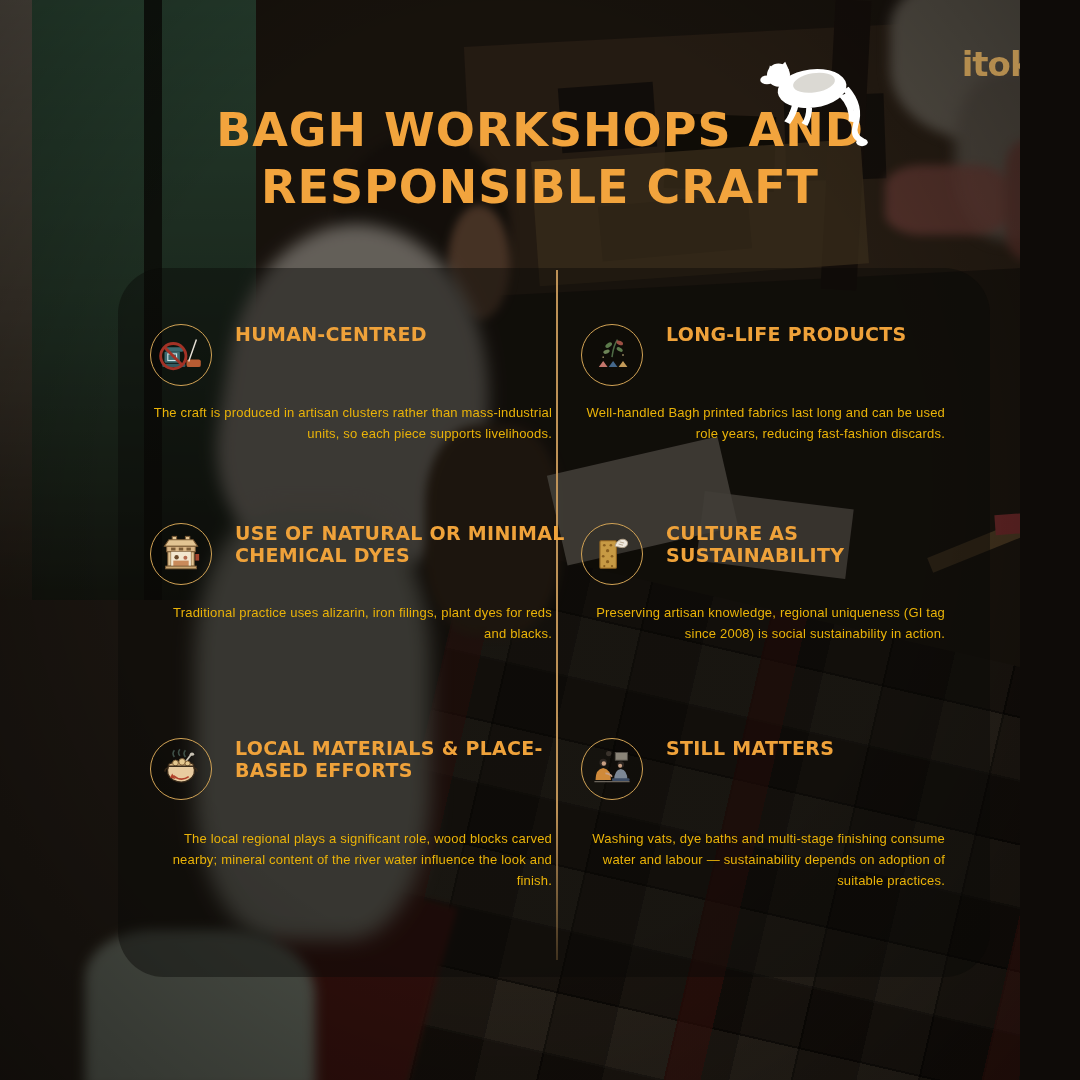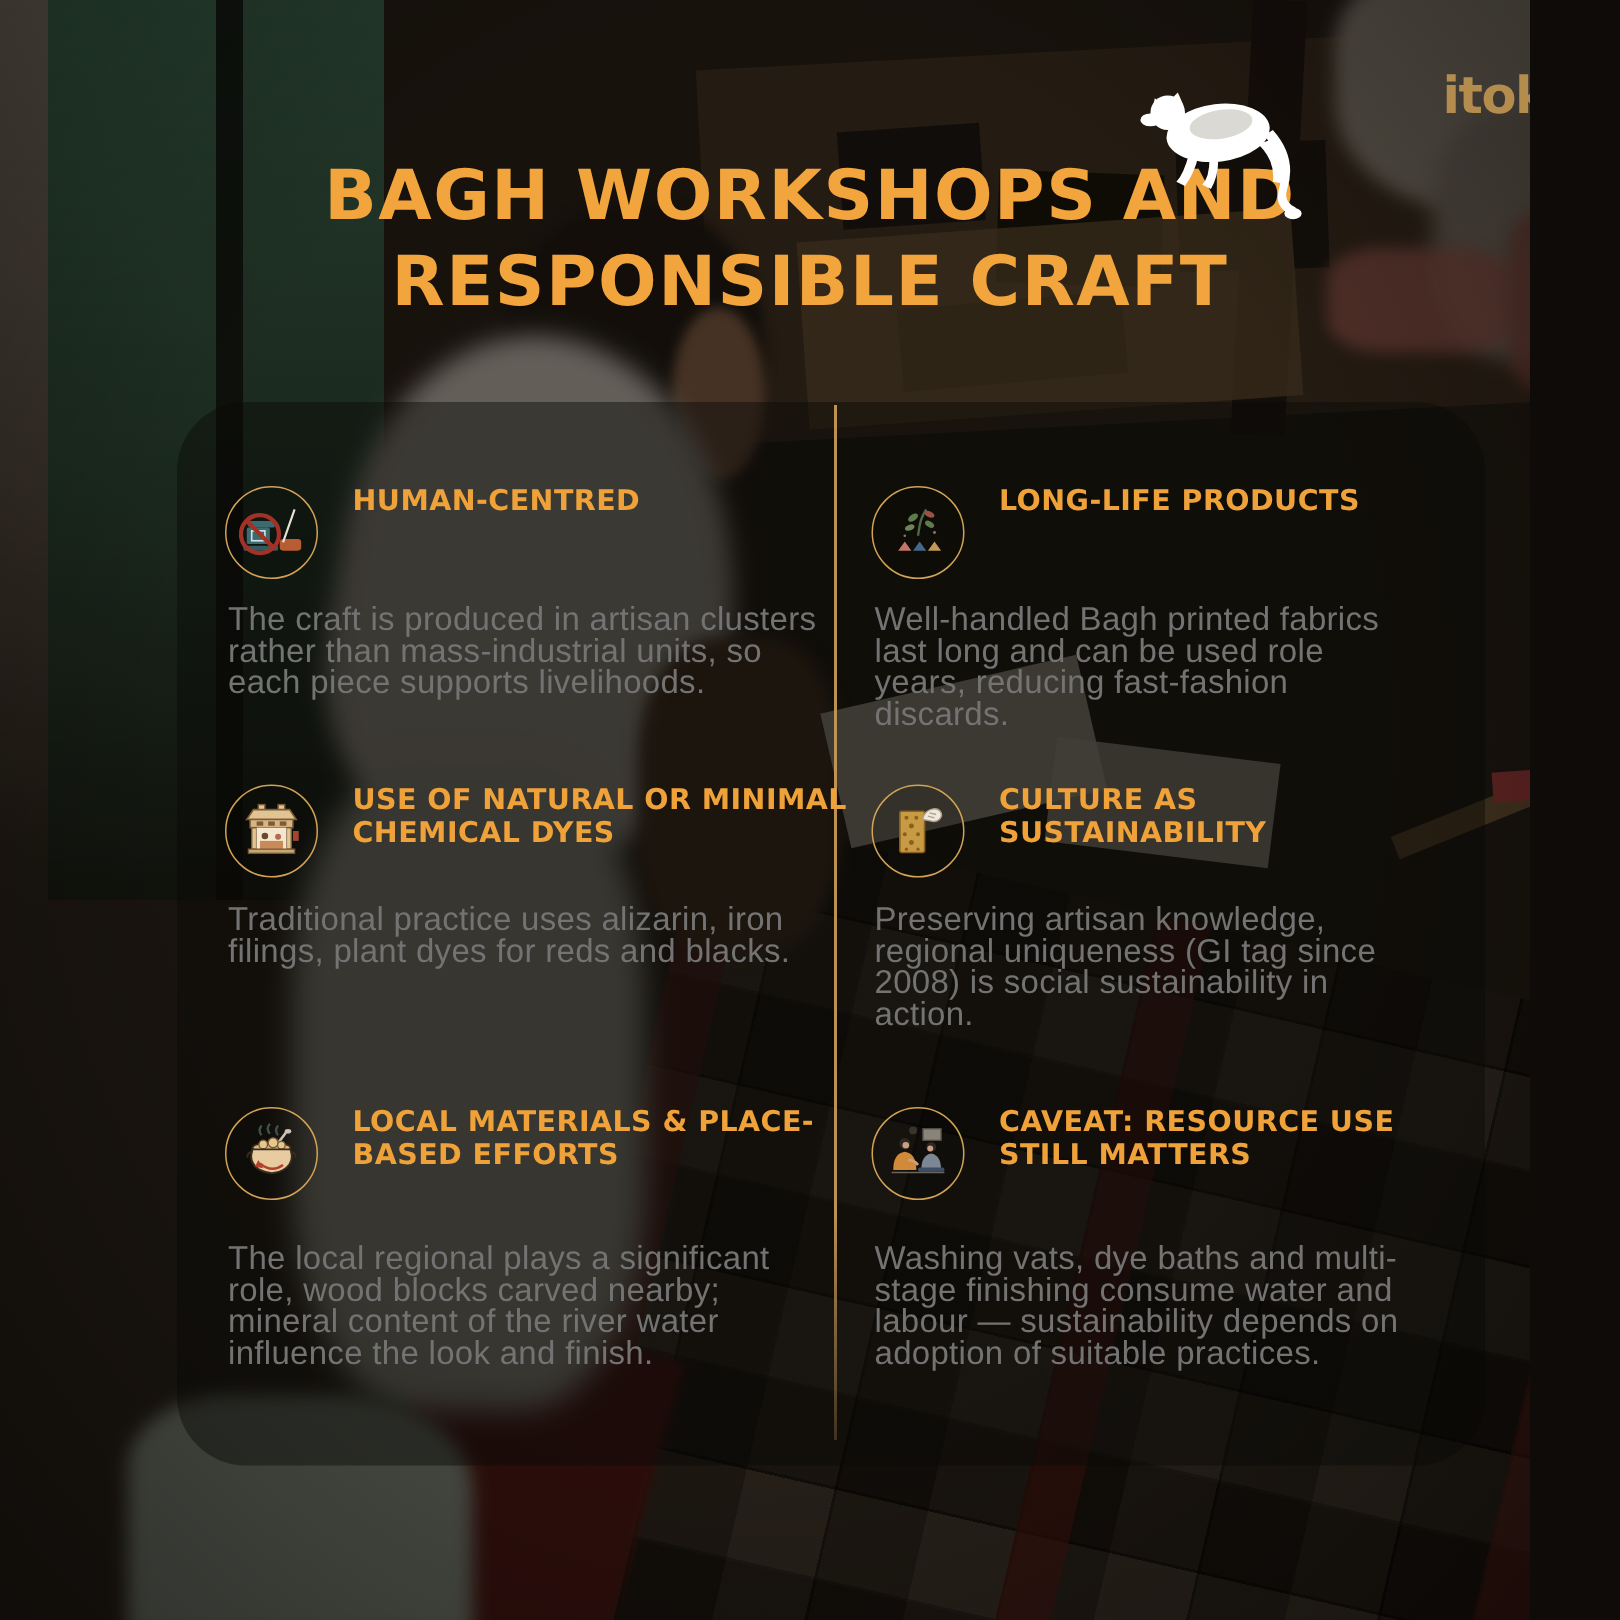--- a/index.html
+++ b/index.html
@@ -79,7 +79,7 @@
     letter-spacing:.3px;color:#efa23a;white-space:nowrap;}
   .card-heading span{display:block;}
   .card-body{position:absolute;left:2px;margin:0;
-    font-size:22px;line-height:21px;letter-spacing:.2px;color:#737373;}
+    font-size:13px;line-height:21px;letter-spacing:.2px;color:#eab308;text-align:right;}
   .r1 .card-body{top:80px;}
   .r2 .card-body{top:81px;}
   .r3 .card-body{top:92px;}

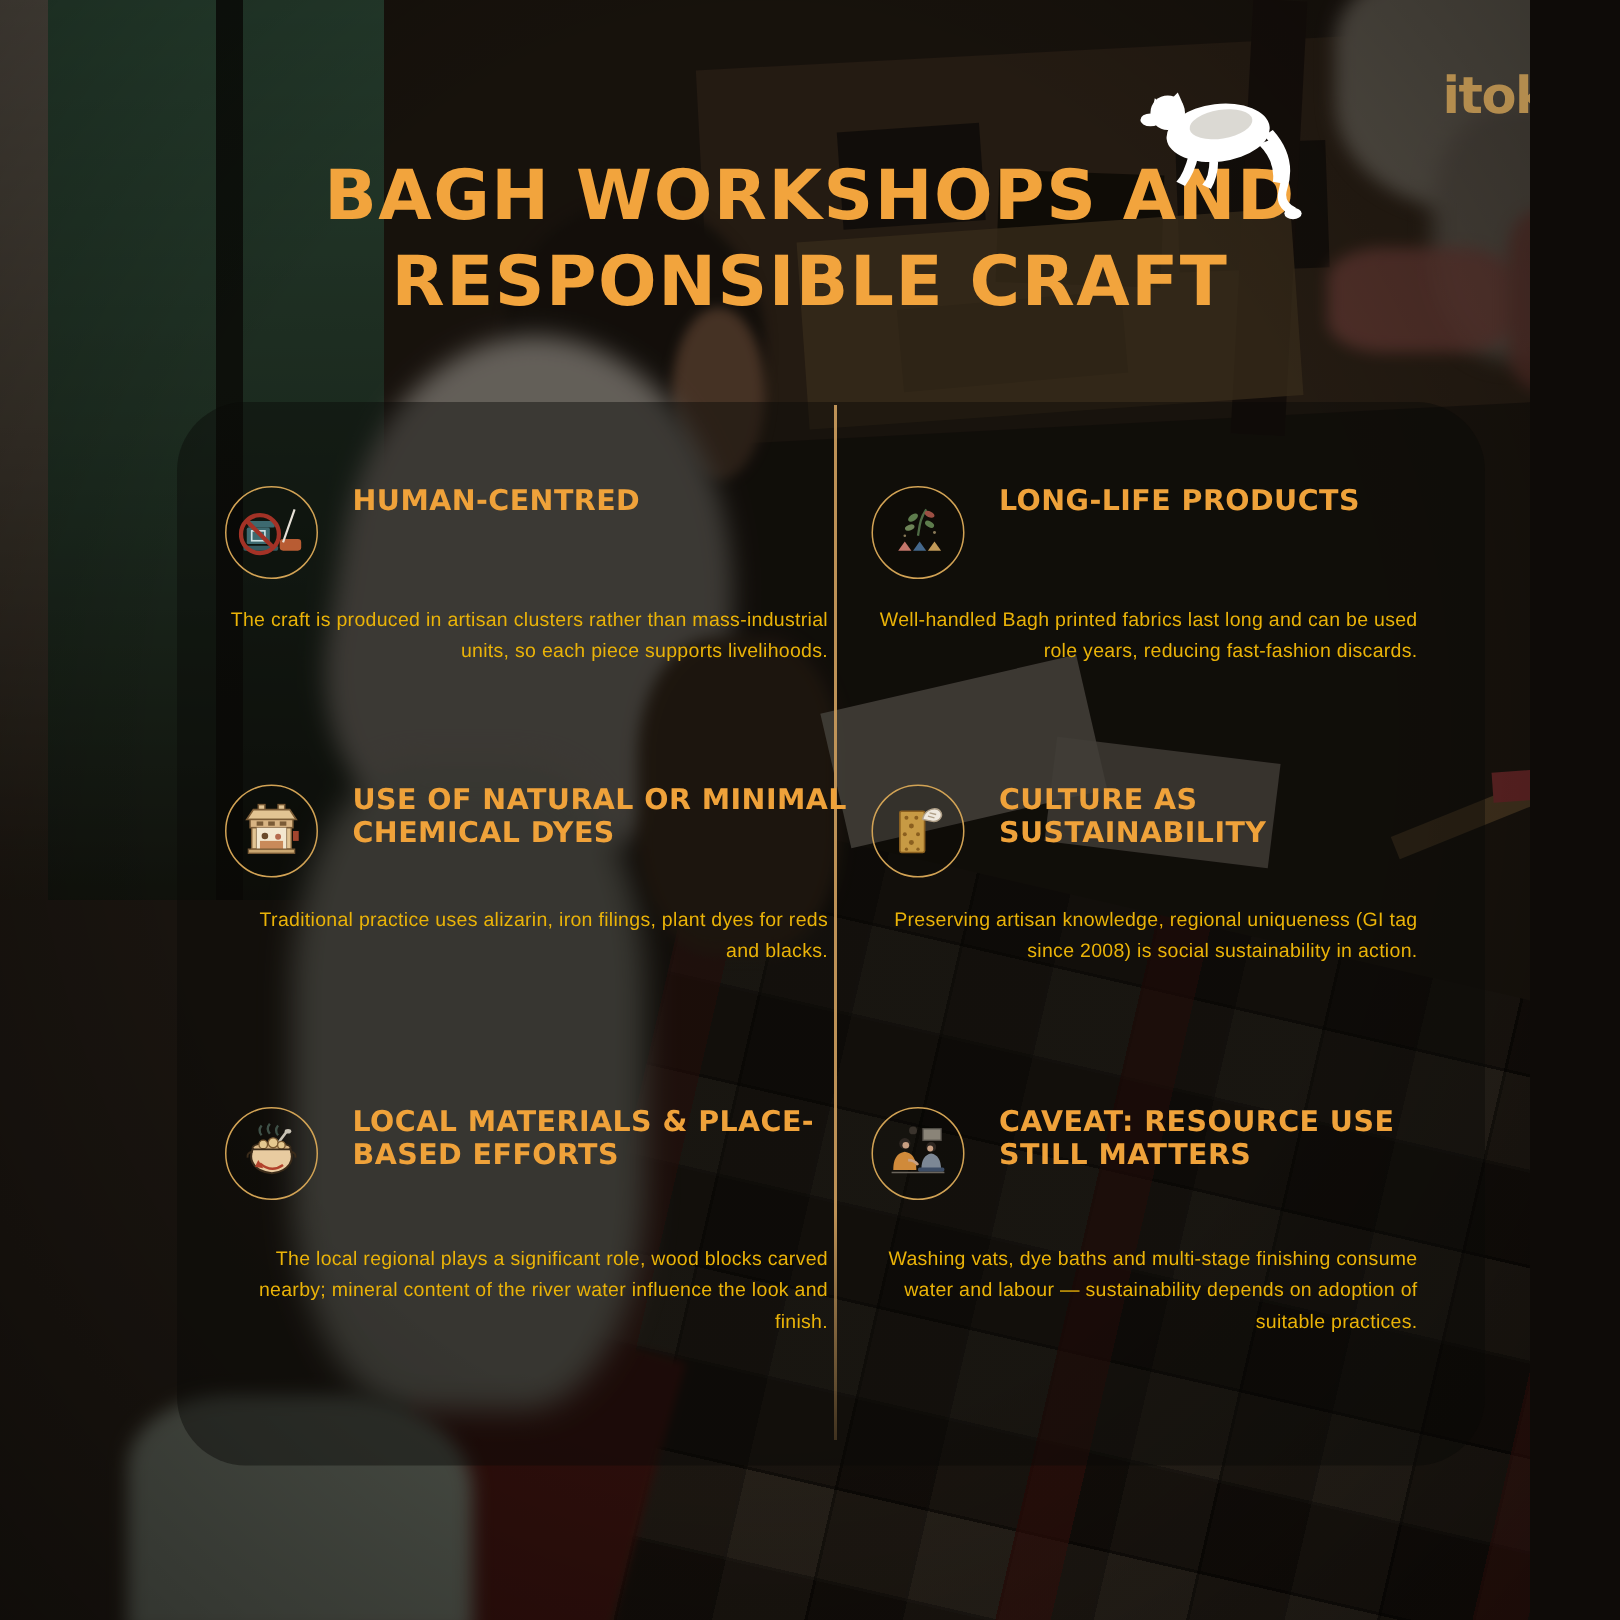--- a/index.html
+++ b/index.html
@@ -286,7 +286,6 @@
         </svg>
       </div>
       <h2 class="card-heading">
-        <span>CAVEAT: RESOURCE USE</span>
         <span>STILL MATTERS</span>
       </h2>
       <p class="card-body">Washing vats, dye baths and multi-stage finishing consume water and labour — sustainability depends on adoption of suitable practices.</p>

